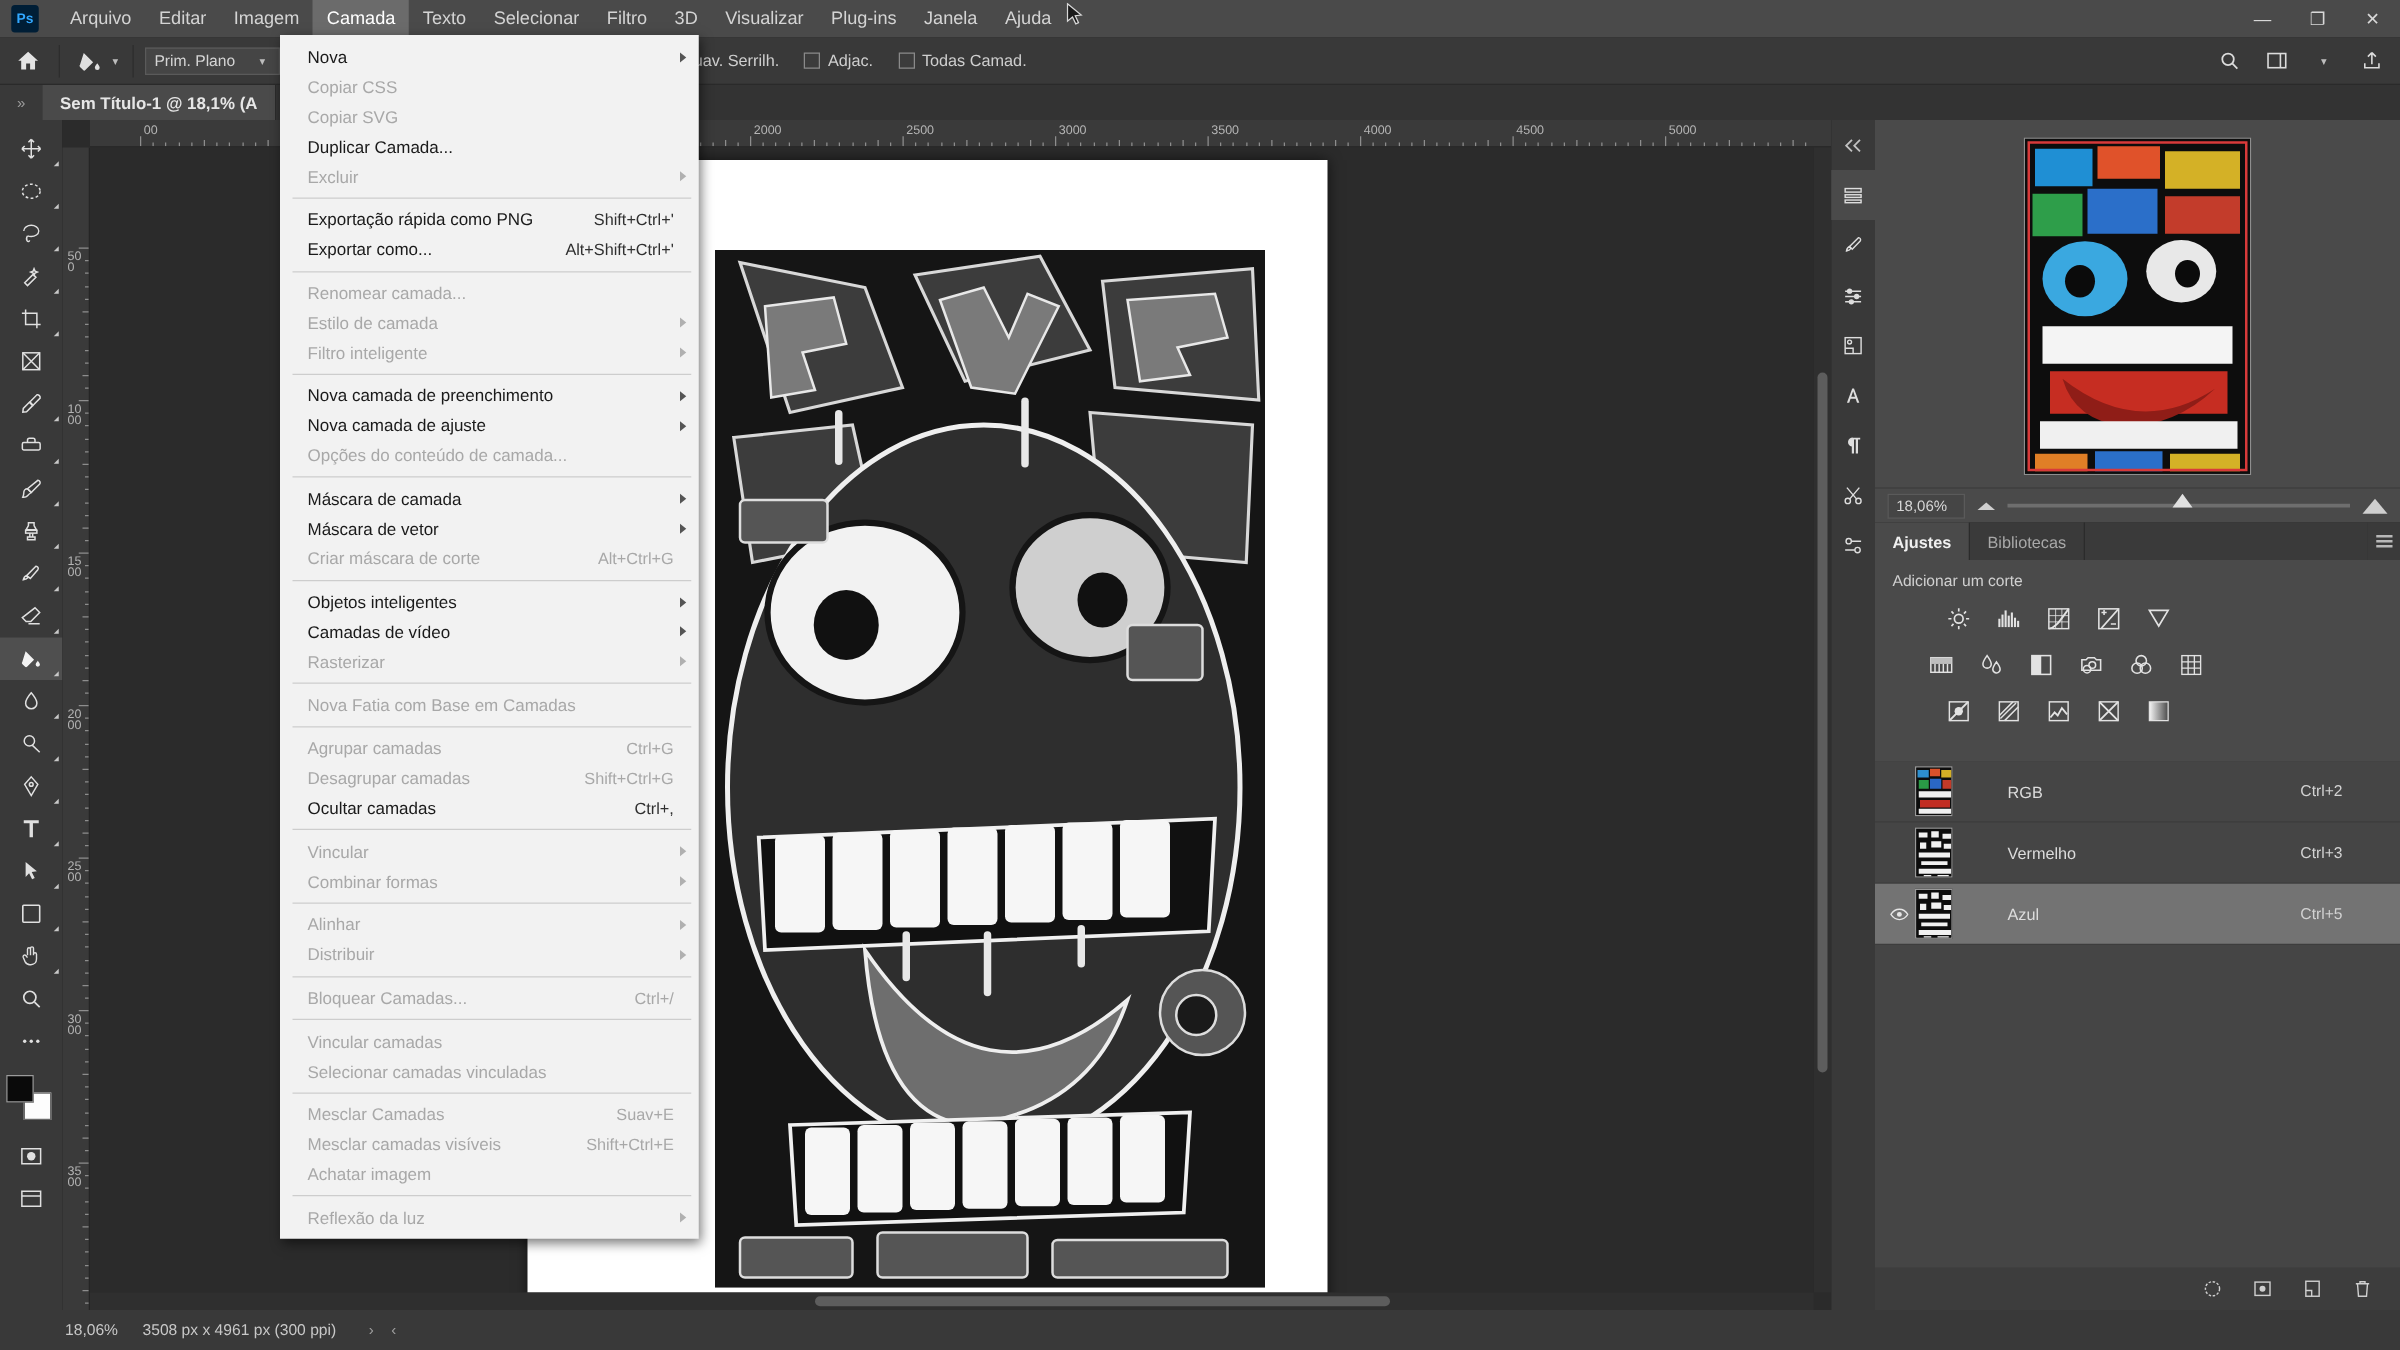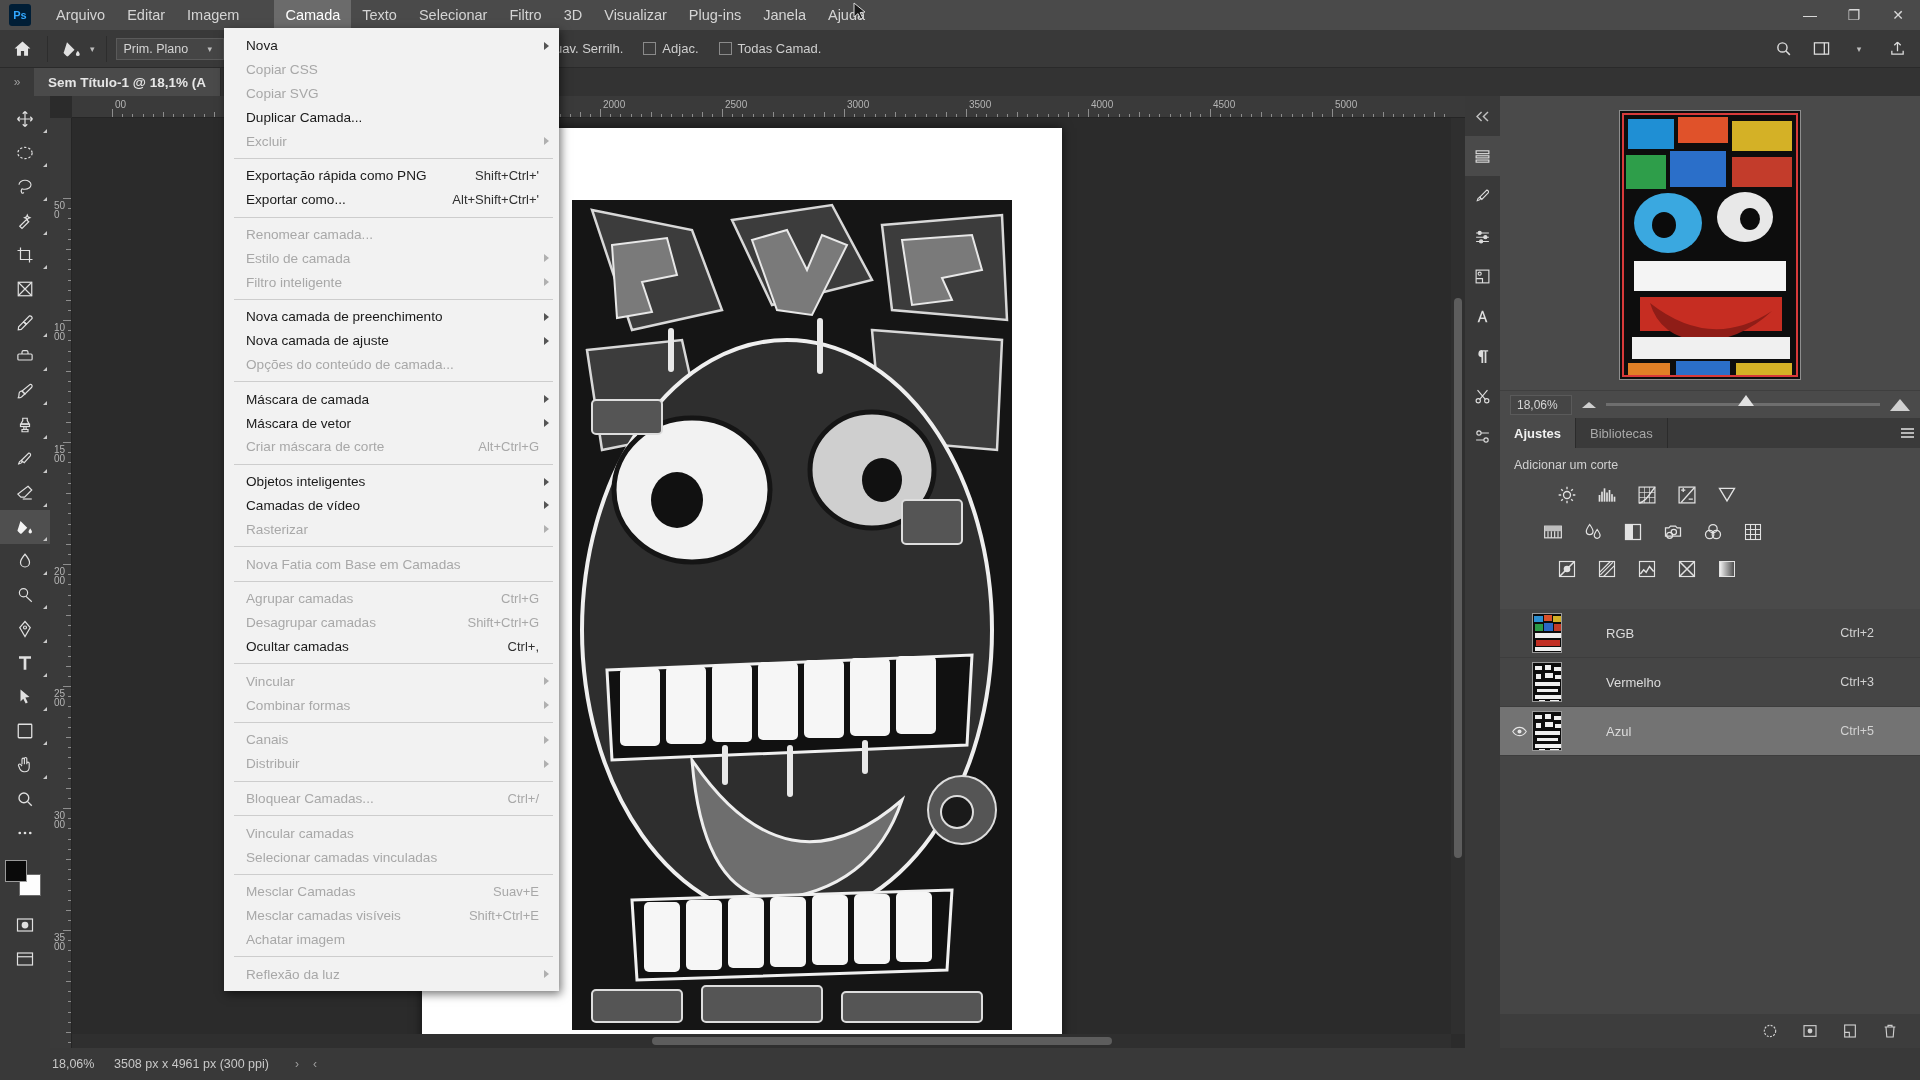--- a/index.html
+++ b/index.html
@@ -29,7 +29,7 @@
     padding: 0 11px; height: 30px; line-height: 30px;
     font-size: 14.5px; color: #d4d4d4; cursor: default; white-space: nowrap;
   }
-  .menubar .mi.active { background: #6b6b6b; color: #fff; margin-left: 24px; }
+  .menubar .mi.active { background: #6b6b6b; color: #fff; }
   .win-ctrls {
     position: absolute; right: 0; top: 0; height: 30px; display: flex; align-items: center;
   }

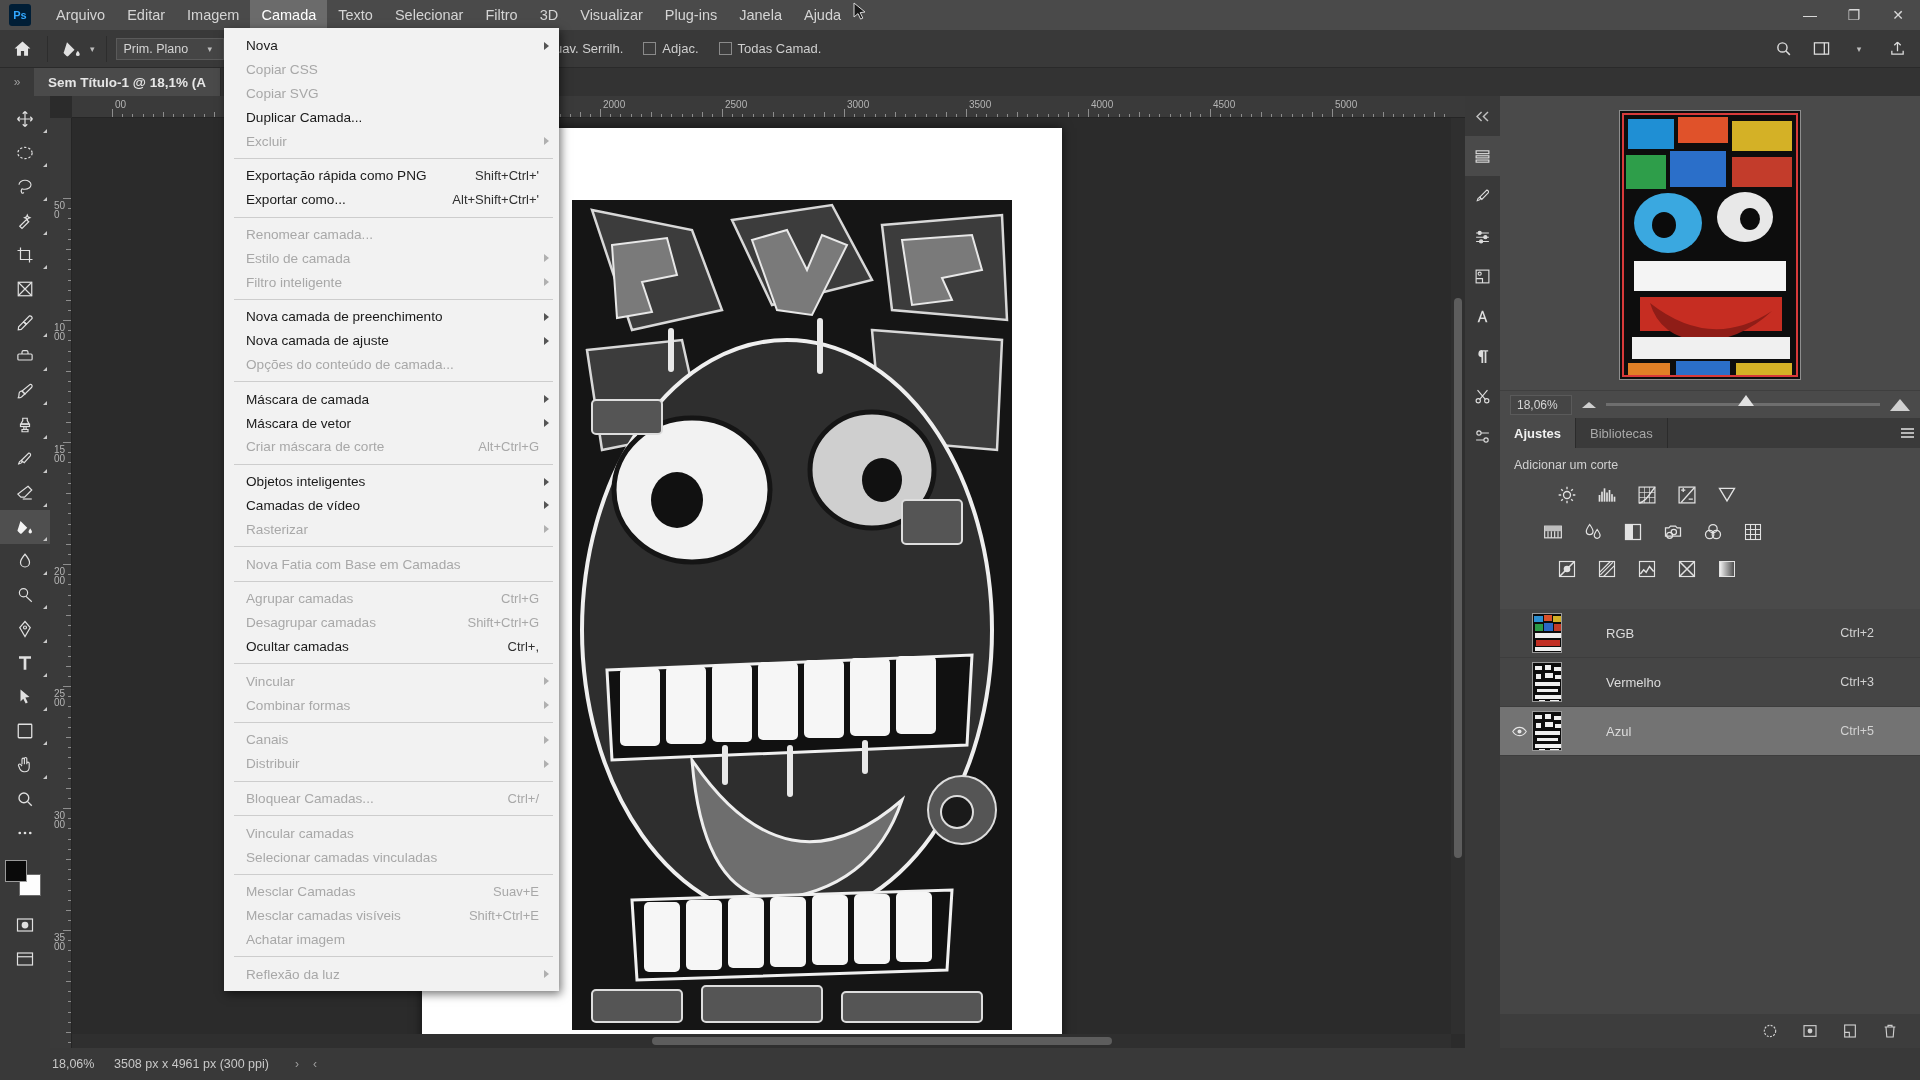--- a/index.html
+++ b/index.html
@@ -1264,7 +1264,7 @@
       </div>
       <div class="menu-sep"></div>
       <div class="menu-item dis">
-        <span class="lbl">Canais</span>
+        <span class="lbl">Alinhar</span>
         <span class="arrow"></span>
       </div>
       <div class="menu-item dis">

